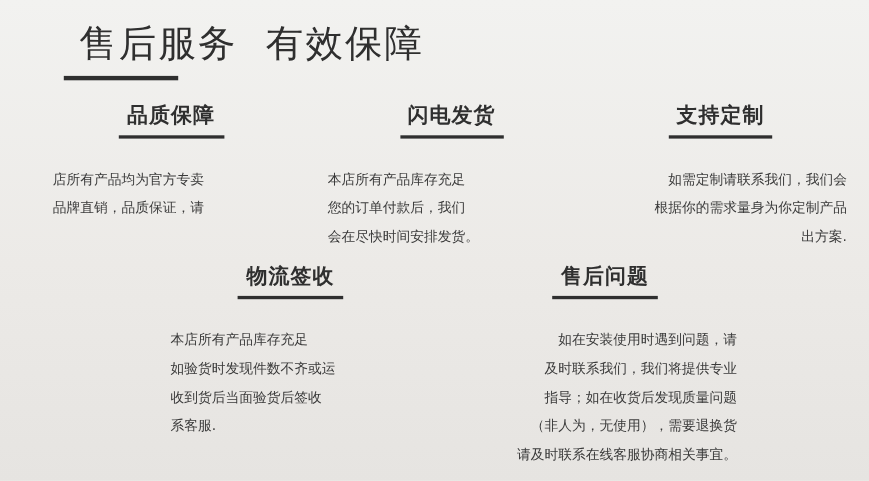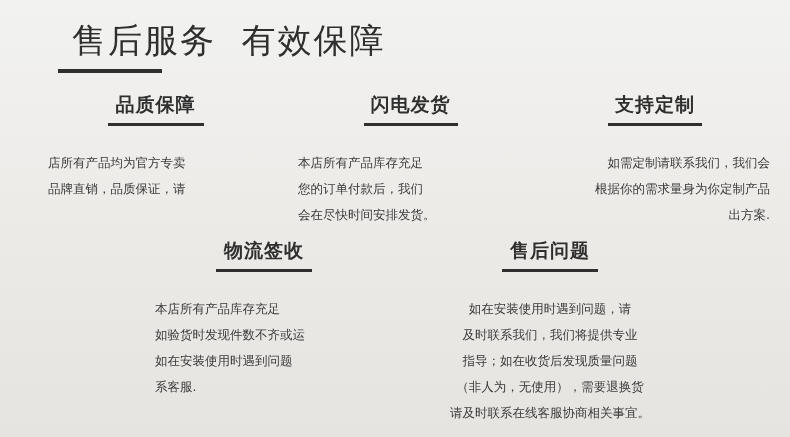--- a/index.html
+++ b/index.html
@@ -90,7 +90,7 @@
 
   #col-aftersale { left: 430px; top: 238px; width: 240px; }
   #col-aftersale .heading-rule { width: 96px; }
-  #col-aftersale .col-body { text-align: center; }
+  #col-aftersale .col-body { text-align: right; }
 </style>
 </head>
 <body>

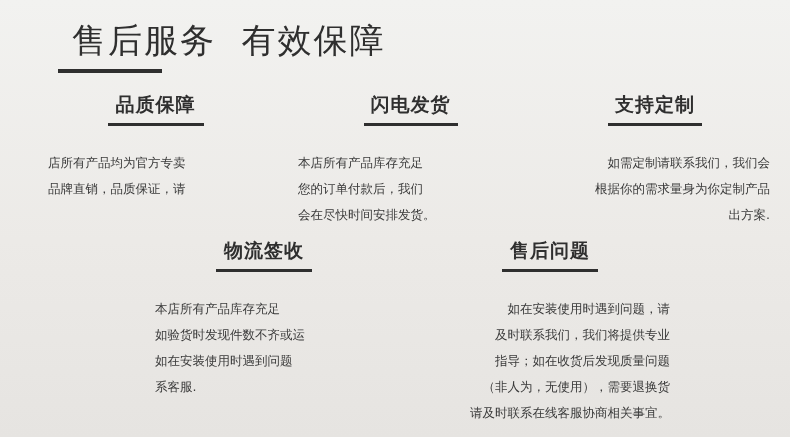--- a/index.html
+++ b/index.html
@@ -137,7 +137,7 @@
     <div class="col-body">
       <div>本店所有产品库存充足</div>
       <div>如验货时发现件数不齐或运</div>
-      <div>如在安装使用时遇到问题</div>
+      <div>收到货后当面验货后签收</div>
       <div>系客服.</div>
     </div>
   </div>

